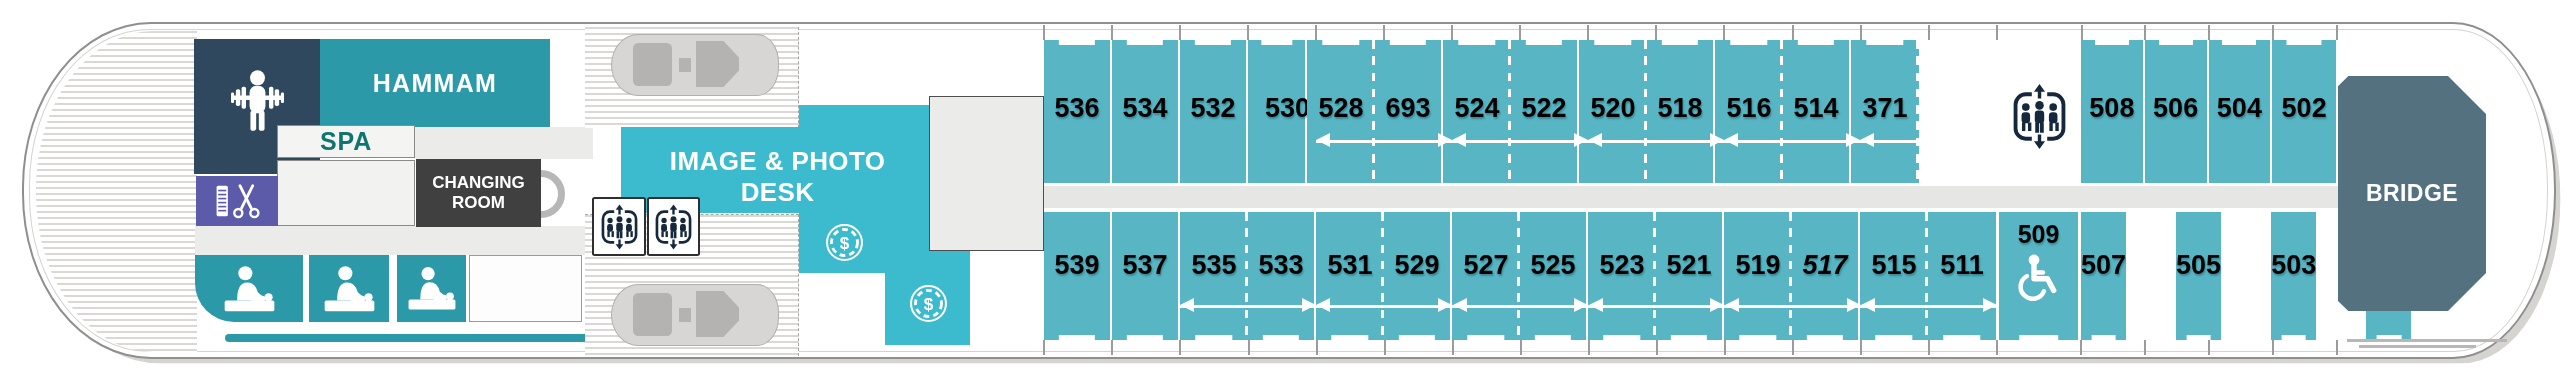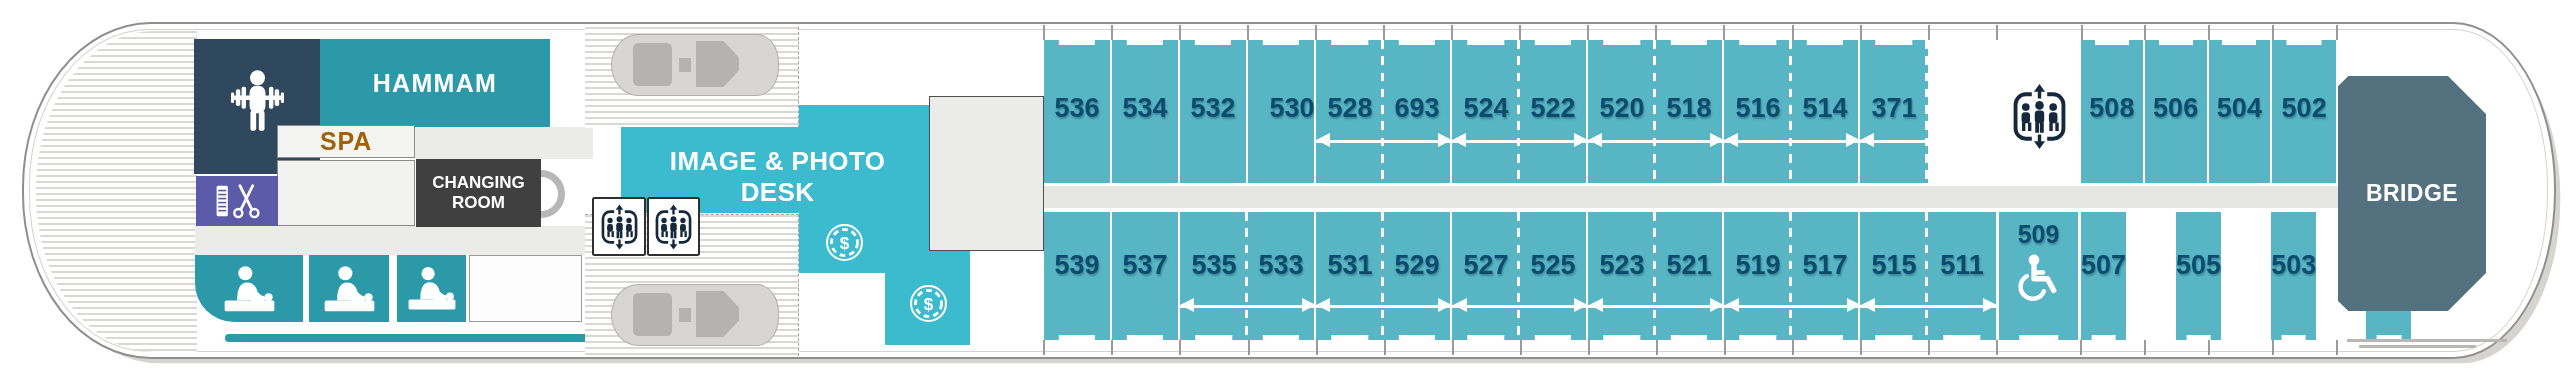--- a/index.html
+++ b/index.html
@@ -23,7 +23,7 @@
   
   .crow{position:absolute;display:flex;}
   .cabin{position:relative;box-sizing:border-box;display:flex;align-items:center;
-    justify-content:center;background:#58b5c3;color:#0c4a6e;
+    justify-content:center;background:#58b5c3;color:#000000;
     font:600 27px/1 "Liberation Sans",sans-serif;
     text-shadow:0.9px 1.7px 1.7px rgba(5,60,75,.35);}
   .ru .cabin{padding-bottom:5.2px;}

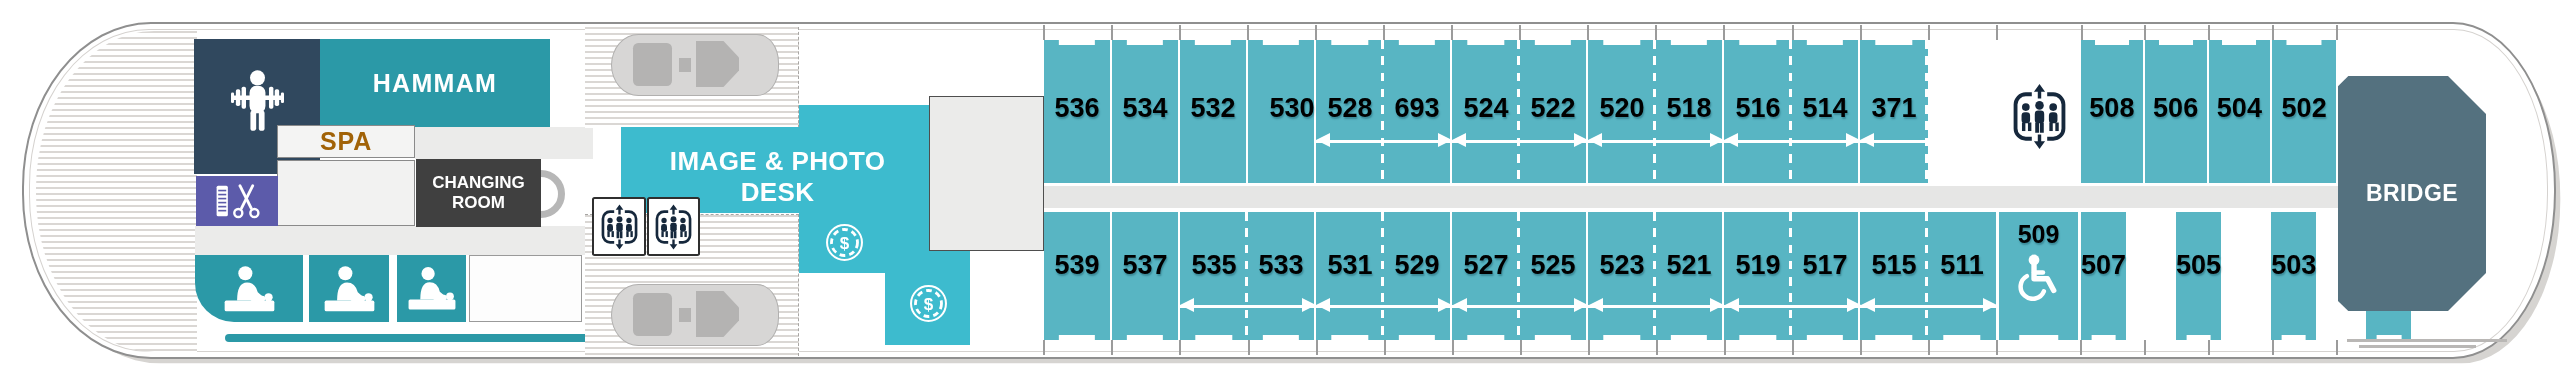--- a/index.html
+++ b/index.html
@@ -260,7 +260,7 @@
         <div class="cabin dv-solid" style="width: 68px;">536</div>
         <div class="cabin dv-solid" style="width: 68px;">534</div>
         <div class="cabin dv-solid" style="width: 68px;">532</div>
-        <div class="cabin dv-solid" style="width: 68px; padding-left: 22px;">530</div>
+        <div class="cabin dv-solid" style="width: 59px; padding-left: 22px;">530</div>
         <div class="cabin dv-dashed" style="width: 68px;">528</div>
         <div class="cabin dv-solid" style="width: 68px;">693</div>
         <div class="cabin dv-dashed" style="width: 68px;">524</div>

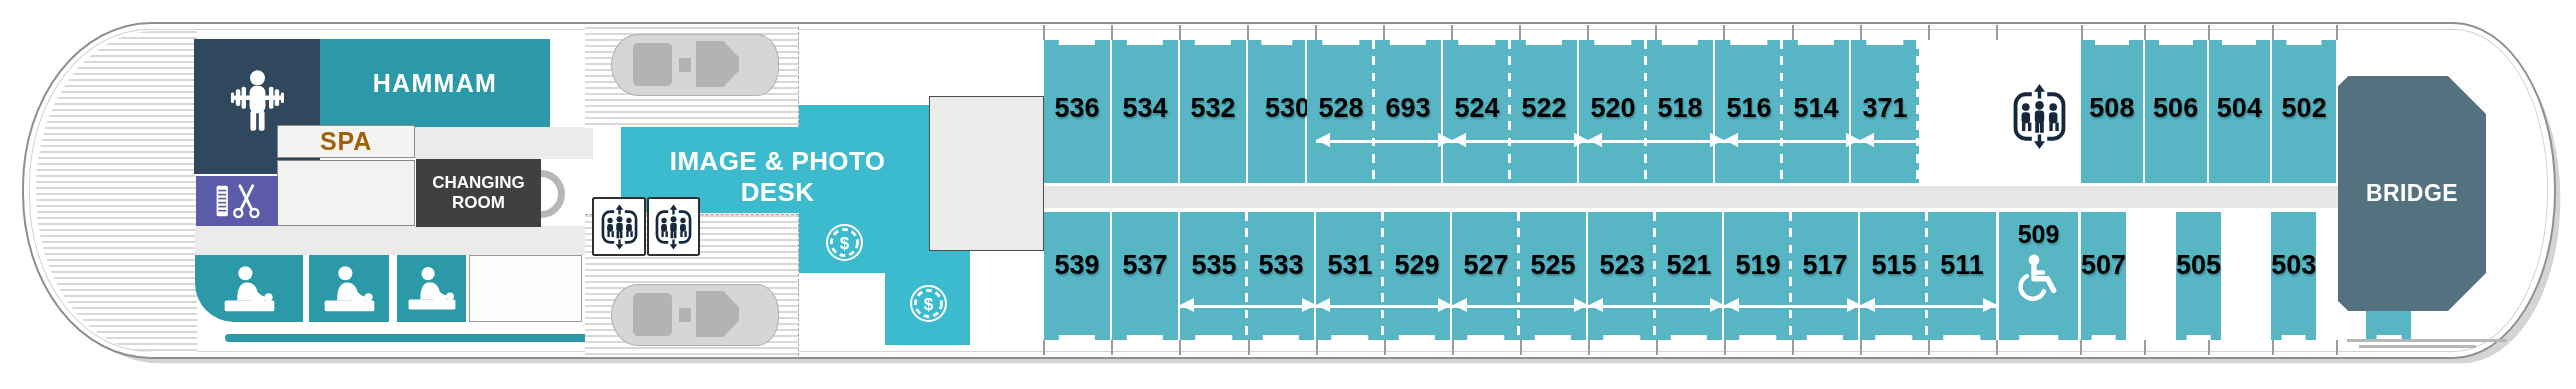--- a/index.html
+++ b/index.html
@@ -87,7 +87,7 @@
   </div>
 
   <div class="fbox" style="left:277px;top:125px;width:138px;height:33px;background:#f4f4f3;border:1.7px solid #8a8a8a;">
-    <span style="font-size:25px;font-weight:700;color:#a16207;letter-spacing:0.9px;">SPA</span>
+    <span style="font-size:25px;font-weight:700;color:#0f766e;letter-spacing:0.9px;">SPA</span>
   </div>
   <div class="fbox" style="left:277px;top:160px;width:138px;height:66px;background:#f2f2f1;border:1.7px solid #8a8a8a;"></div>
 

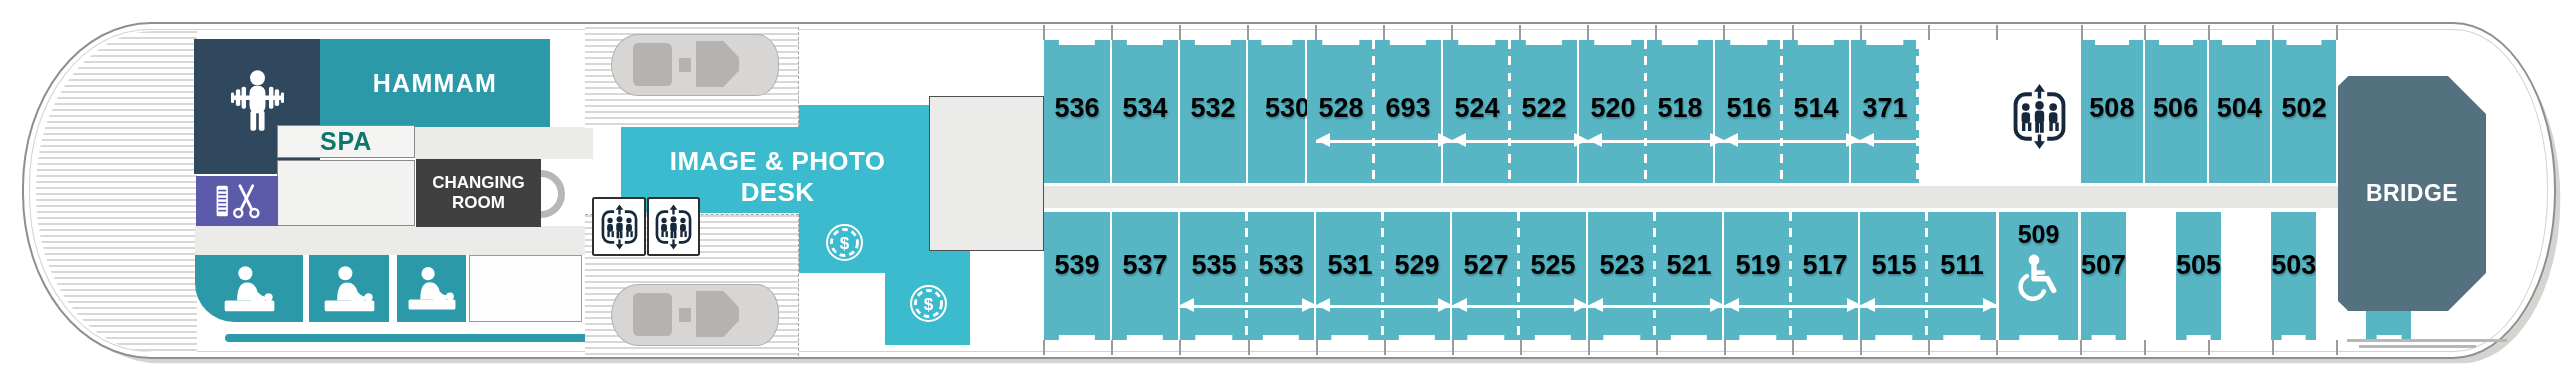--- a/index.html
+++ b/index.html
@@ -289,7 +289,7 @@
         <div class="cabin dv-dashed" style="width: 68px;">523</div>
         <div class="cabin dv-solid" style="width: 68px;">521</div>
         <div class="cabin dv-dashed" style="width: 68px;">519</div>
-        <div class="cabin dv-solid" style="width: 68px;">517</div>
+        <div class="cabin dv-solid" style="width: 68px; font-style: italic;">517</div>
         <div class="cabin dv-dashed" style="width: 68px;">515</div>
         <div class="cabin" style="width: 68px;">511</div>
       </div>

